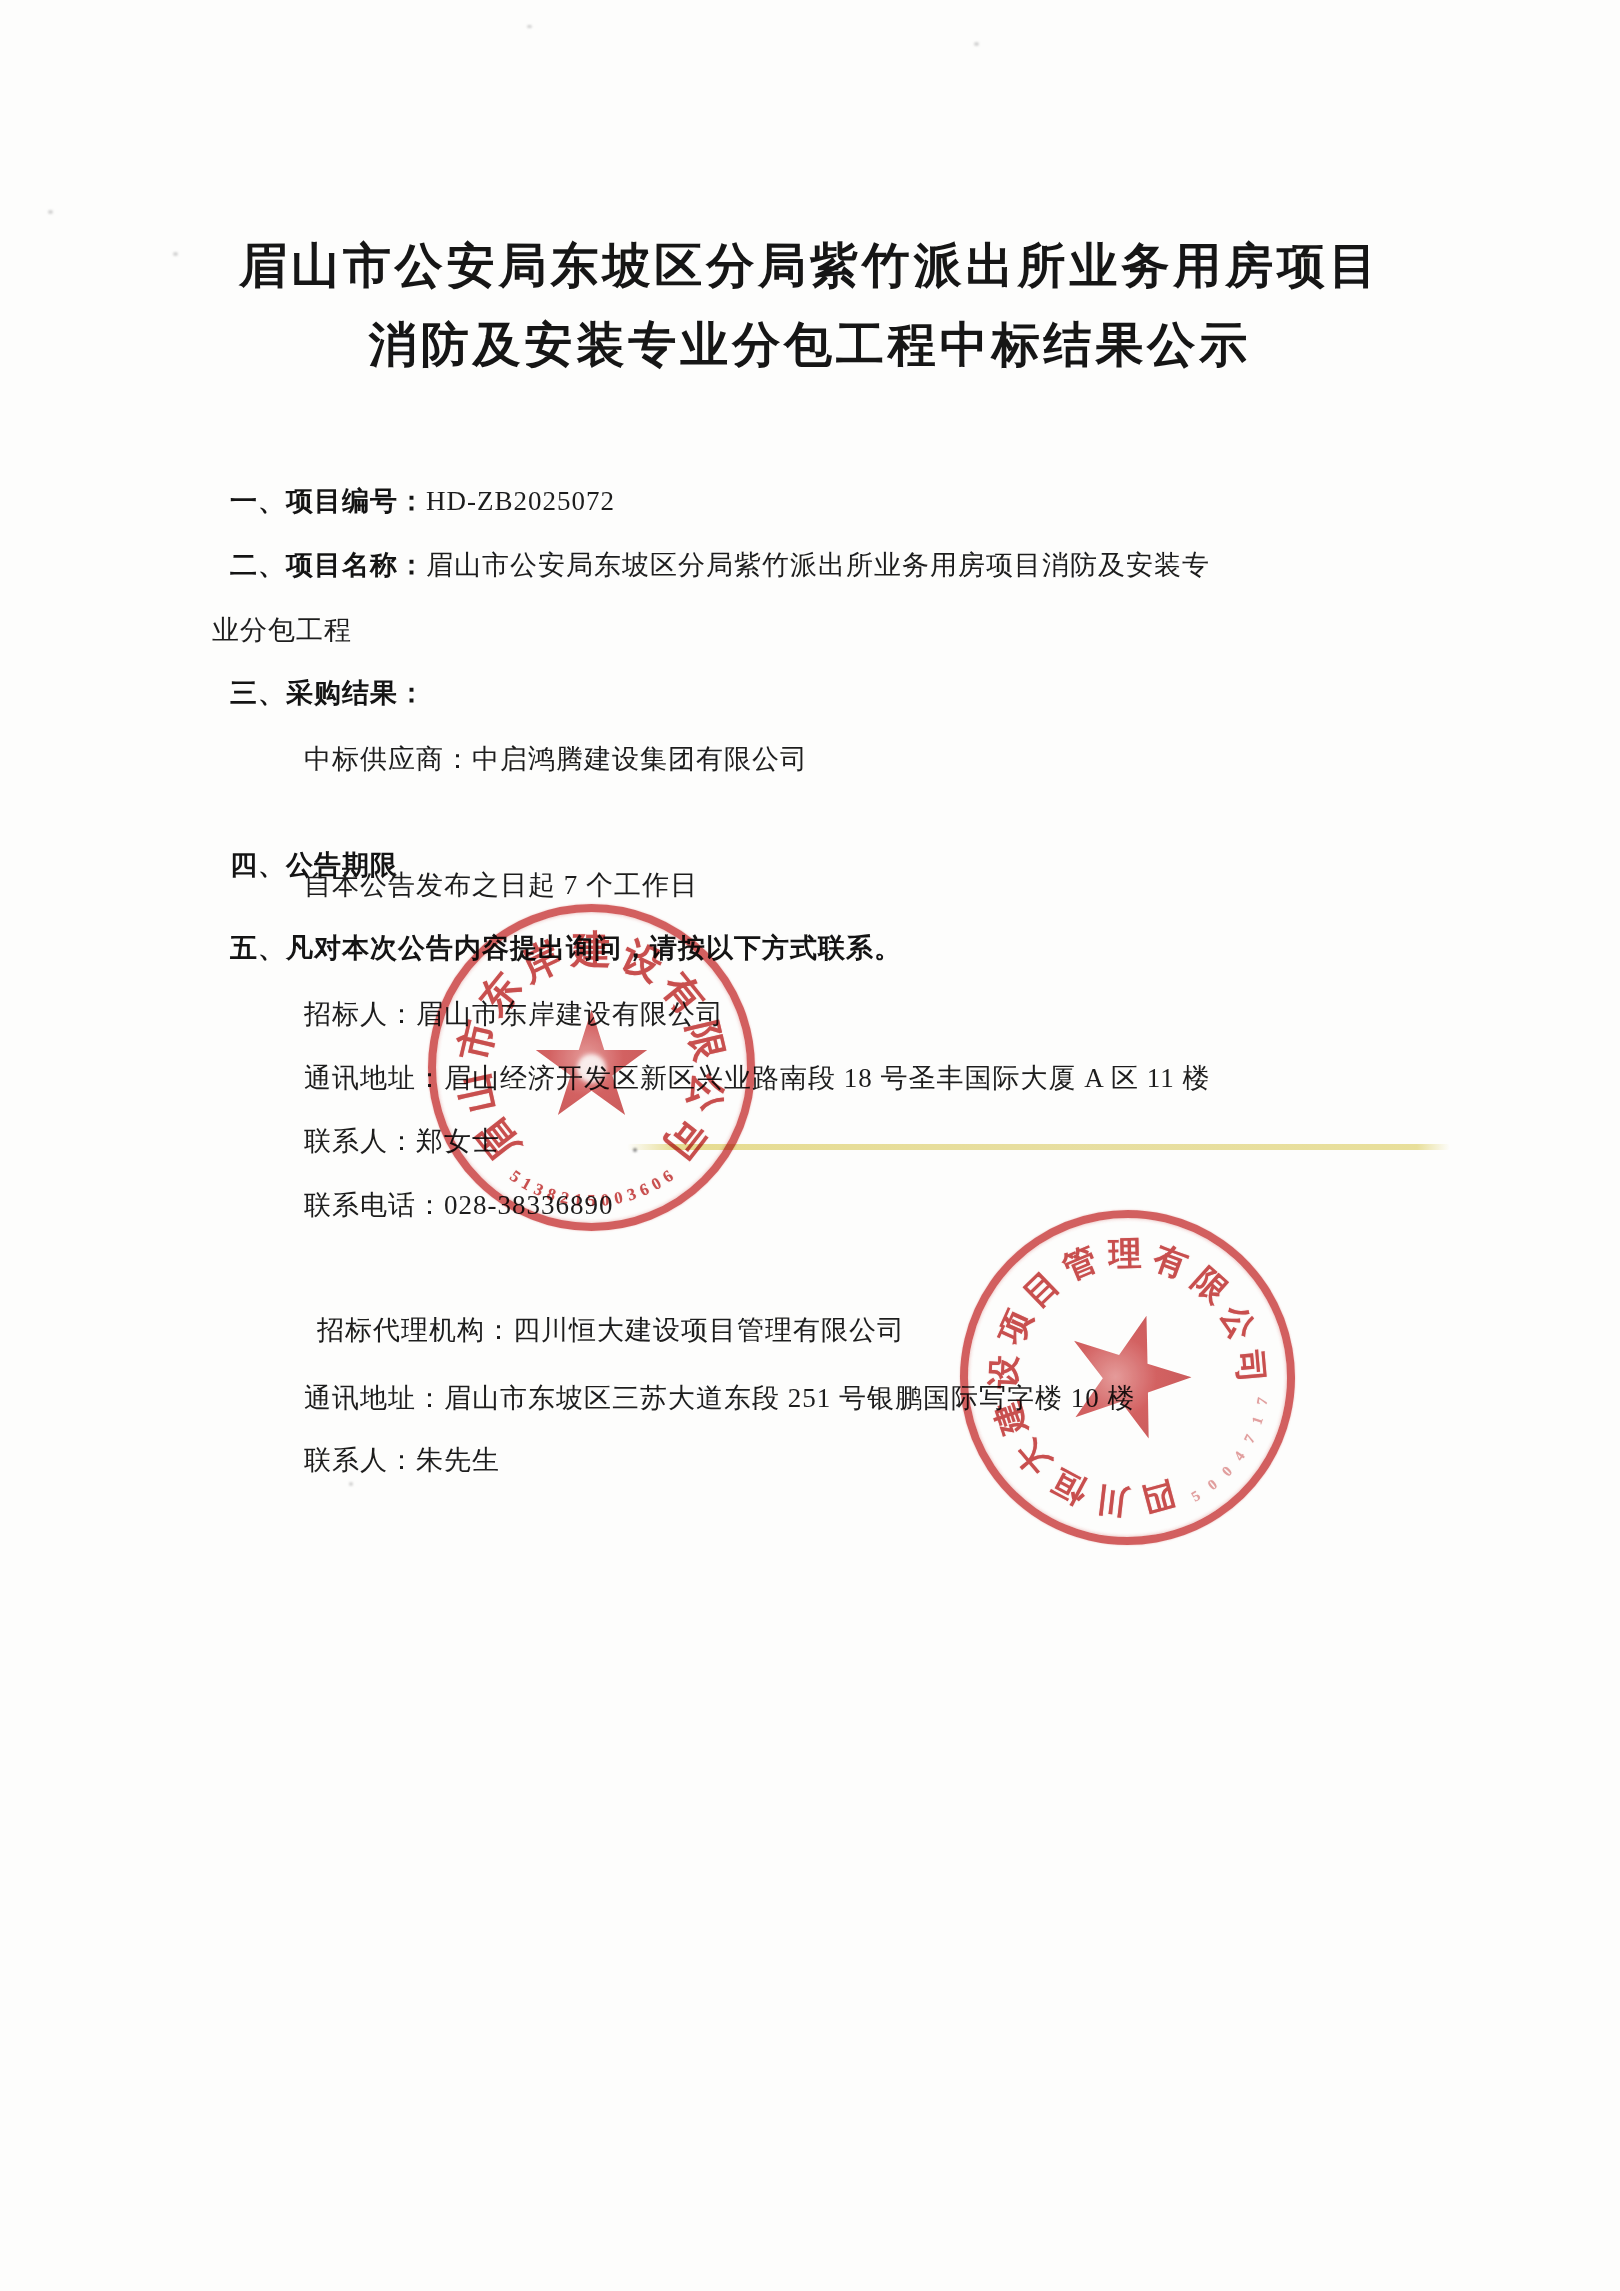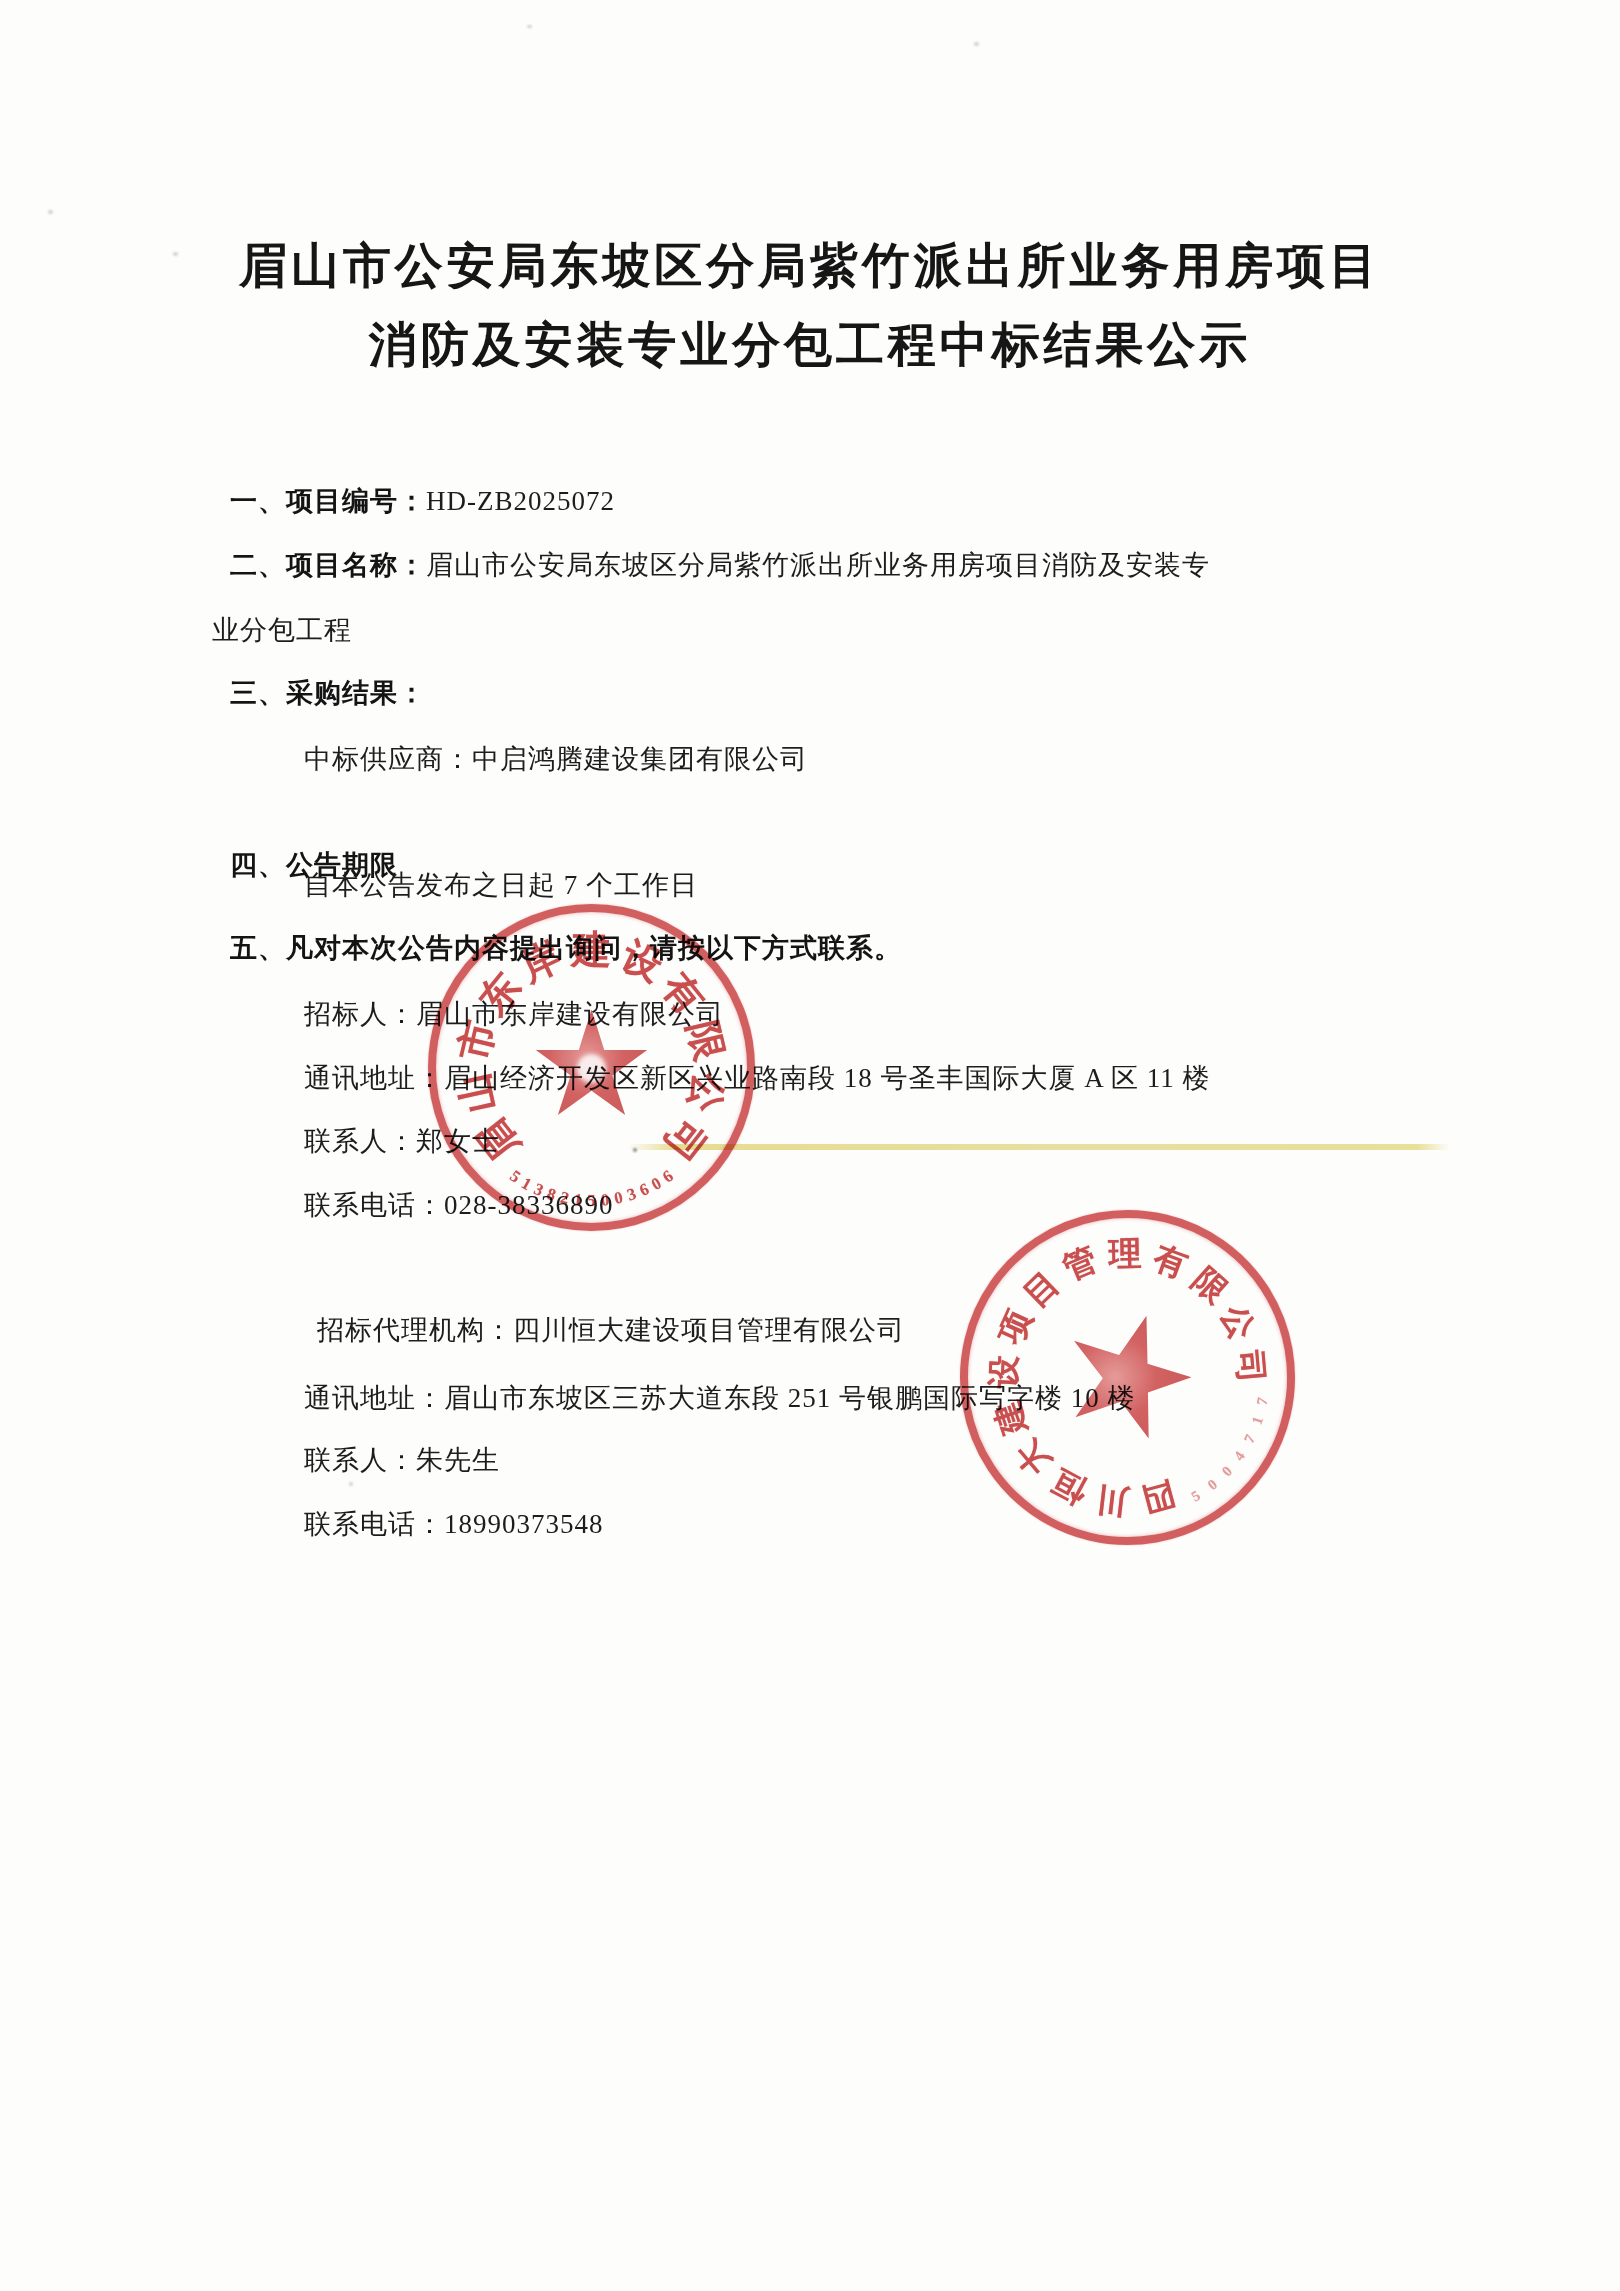--- a/index.html
+++ b/index.html
@@ -100,7 +100,6 @@
   <div class="line" style="left:304px;top:1308px;margin-left:13px;">招标代理机构：四川恒大建设项目管理有限公司</div>
   <div class="line" style="left:304px;top:1376px;">通讯地址：眉山市东坡区三苏大道东段 251 号银鹏国际写字楼 10 楼</div>
   <div class="line" style="left:304px;top:1438px;">联系人：朱先生</div>
-  <div class="line" style="left:304px;top:1502px;">联系电话：18990373548</div>
 
   <div class="highlight" style="left:627px;top:1144px;width:823px;"></div>
 

